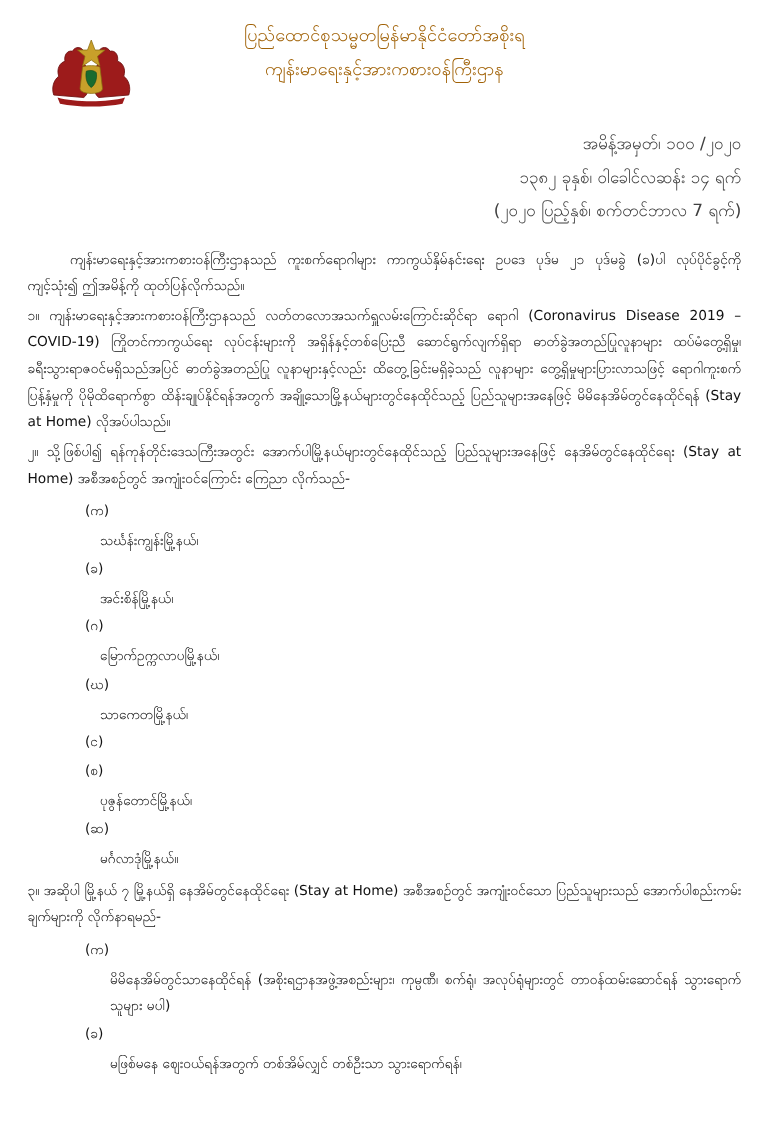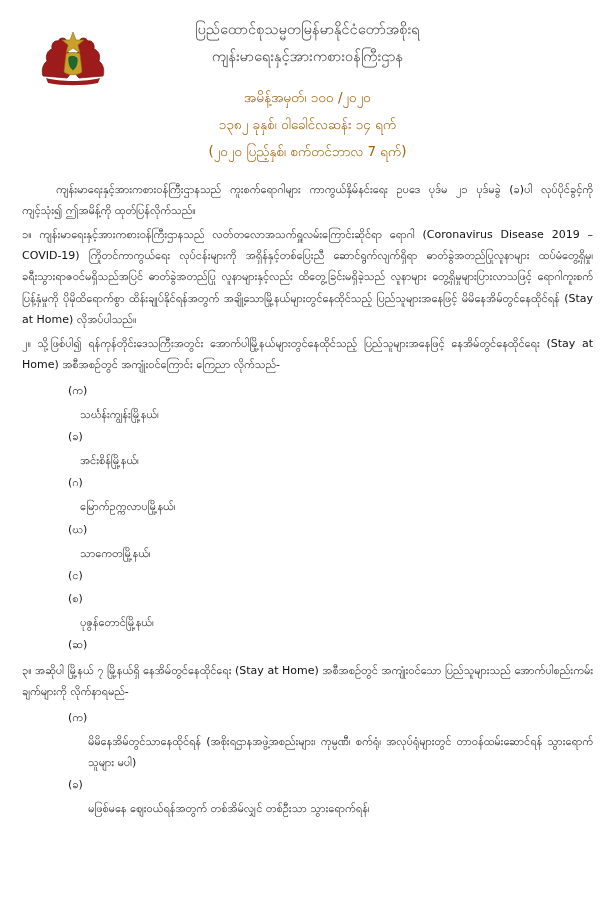--- a/index.html
+++ b/index.html
@@ -37,7 +37,7 @@
   .header-title {
     font-size: 14.5px;
     line-height: 1.85;
-    color: #404040;
+    color: #a16207;
     letter-spacing: 0.1px;
   }
   .header-title div {

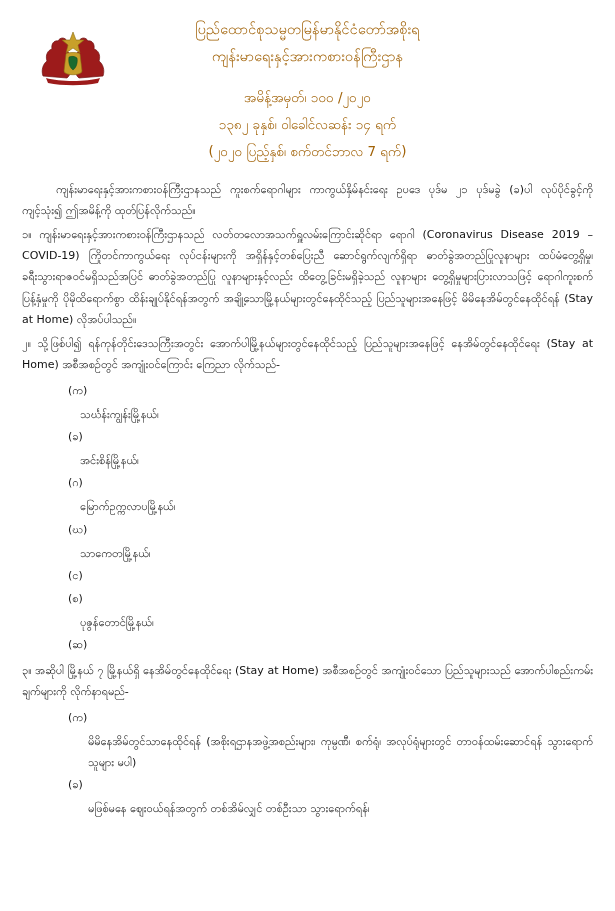--- a/index.html
+++ b/index.html
@@ -44,11 +44,11 @@
     white-space: nowrap;
   }
   .ref-block {
-    margin-top: 14px;
-    text-align: center;
+    margin-top: 32px;
+    text-align: right;
     font-size: 13.5px;
     line-height: 2.0;
-    color: #a16207;
+    color: #404040;
   }
   
   .body {

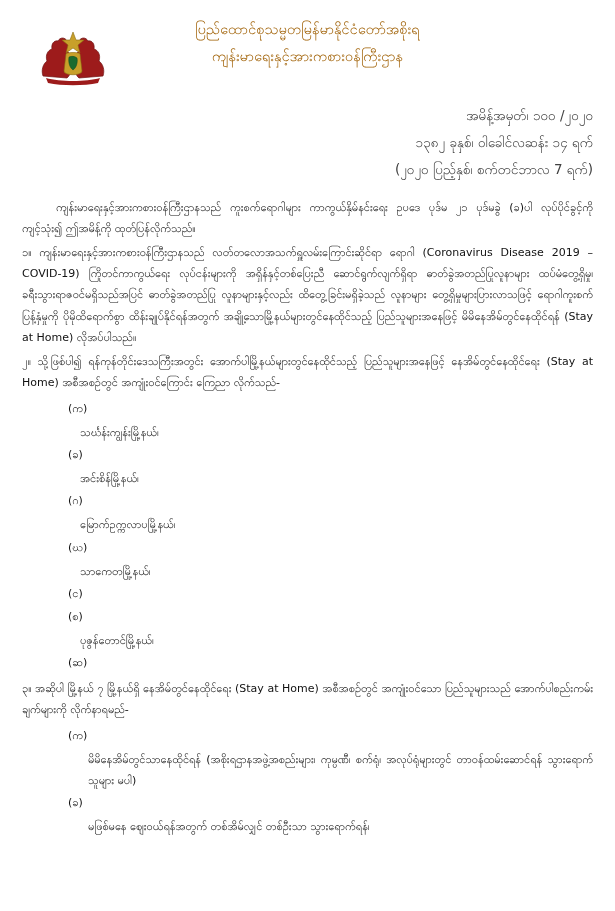--- a/index.html
+++ b/index.html
@@ -170,6 +170,7 @@
       </li>
       <li>
         <span class="mark">(ဆ)</span>
+        <span class="txt">မင်္ဂလာဒုံမြို့နယ်။</span>
       </li>
     </ul>
 

